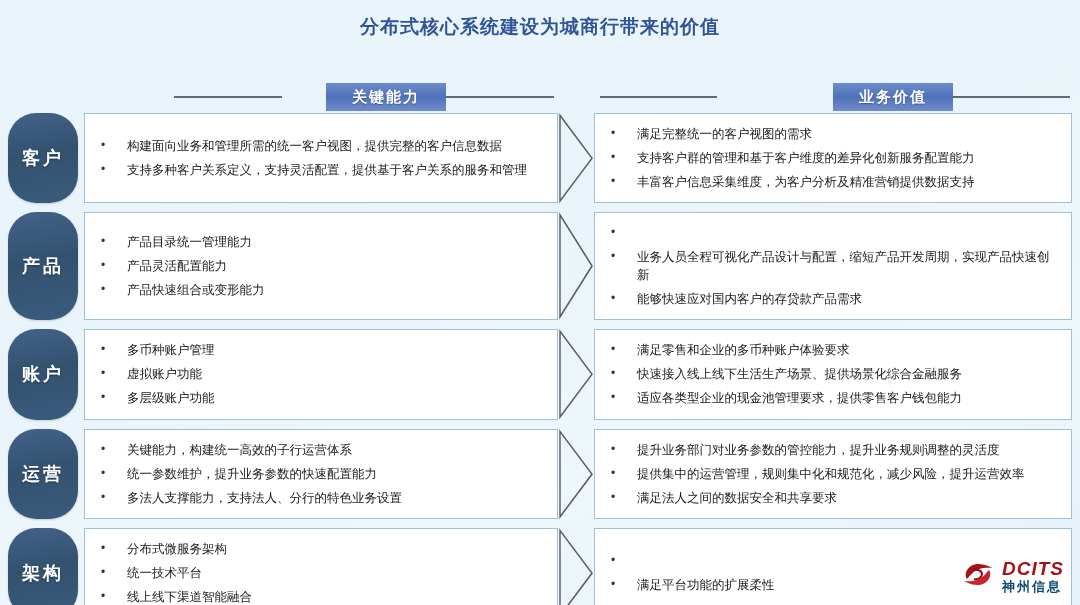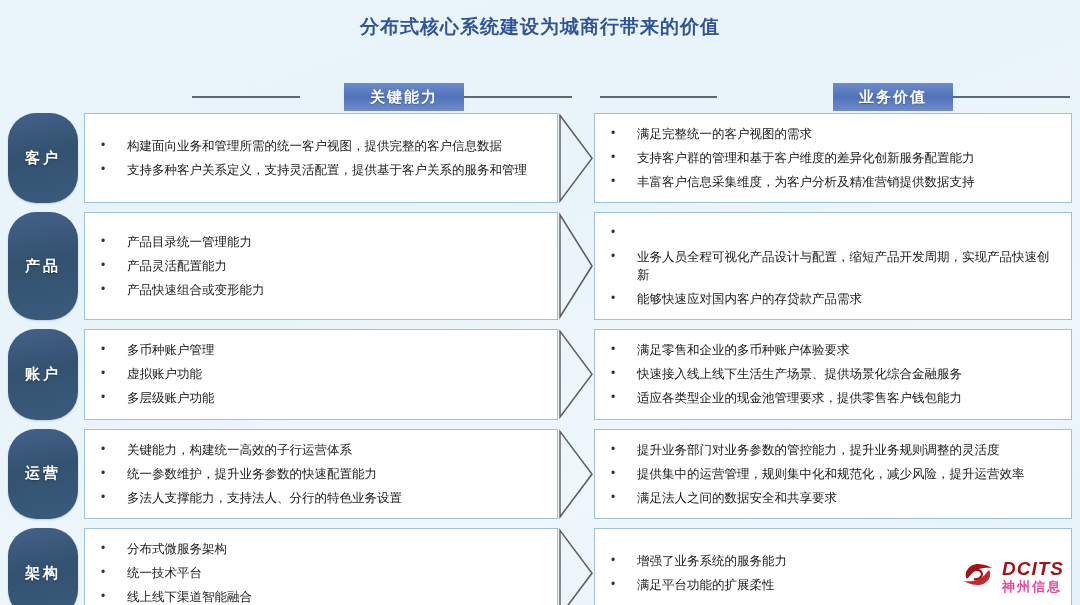--- a/index.html
+++ b/index.html
@@ -45,7 +45,7 @@
     display: flex;
     align-items: center;
   }
-  .hdr-left  { left: 192px;  width: 380px; }
+  .hdr-left  { left: 174px;  width: 380px; }
   .hdr-right { left: 600px;  width: 470px; }
 
   .hdr-line {

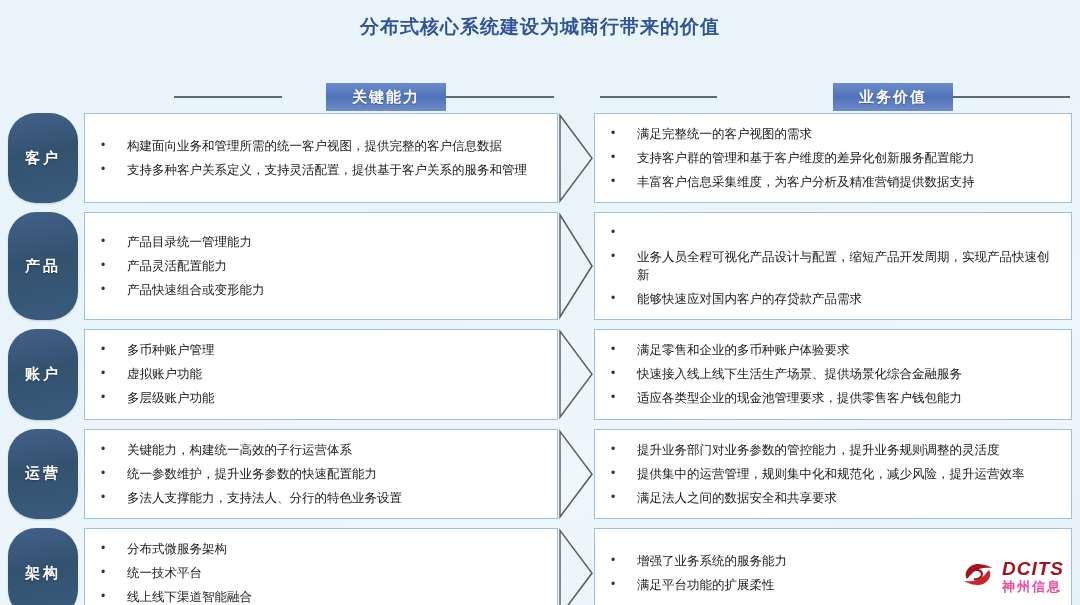--- a/index.html
+++ b/index.html
@@ -88,7 +88,7 @@
     width: 70px;
     background: linear-gradient(170deg, #44618a 0%, #33526f 45%, #3a5b7d 100%);
     color: #ffffff;
-    font-size: 15px;
+    font-size: 18px;
     font-weight: bold;
     letter-spacing: 3px;
     display: flex;

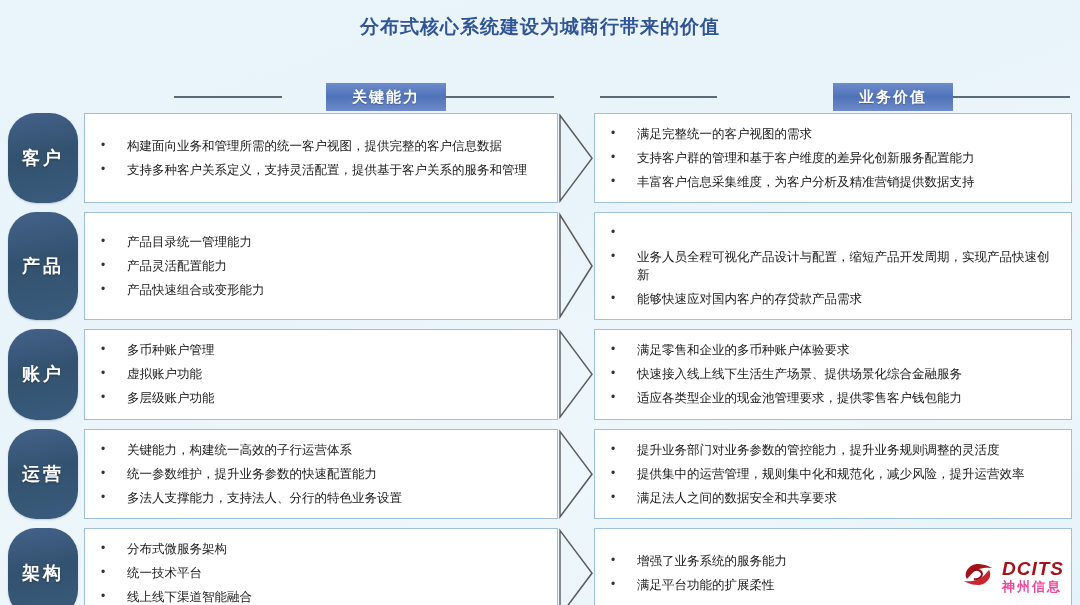--- a/index.html
+++ b/index.html
@@ -386,7 +386,6 @@
       <ul class="bullet-list">
         <li>
             <span class="dot">•</span>
-            <span class="txt">增强了业务系统的服务能力</span>
           </li>
         <li>
             <span class="dot">•</span>

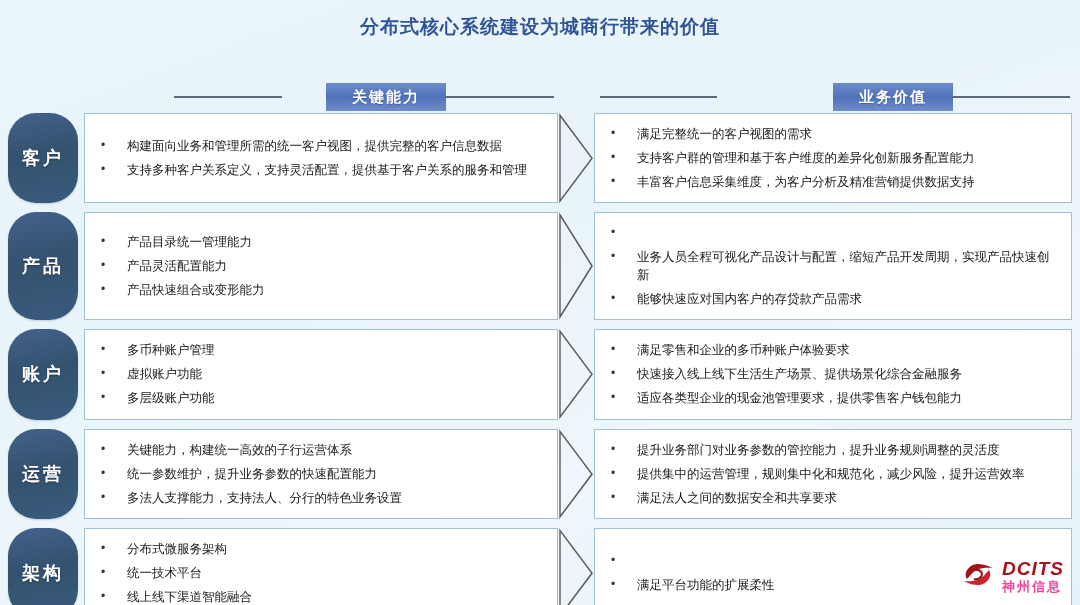--- a/index.html
+++ b/index.html
@@ -175,7 +175,7 @@
     display: block;
     font-size: 13px;
     font-weight: bold;
-    color: #ec4899;
+    color: #0c4a6e;
     letter-spacing: 2px;
     margin-top: 2px;
   }

